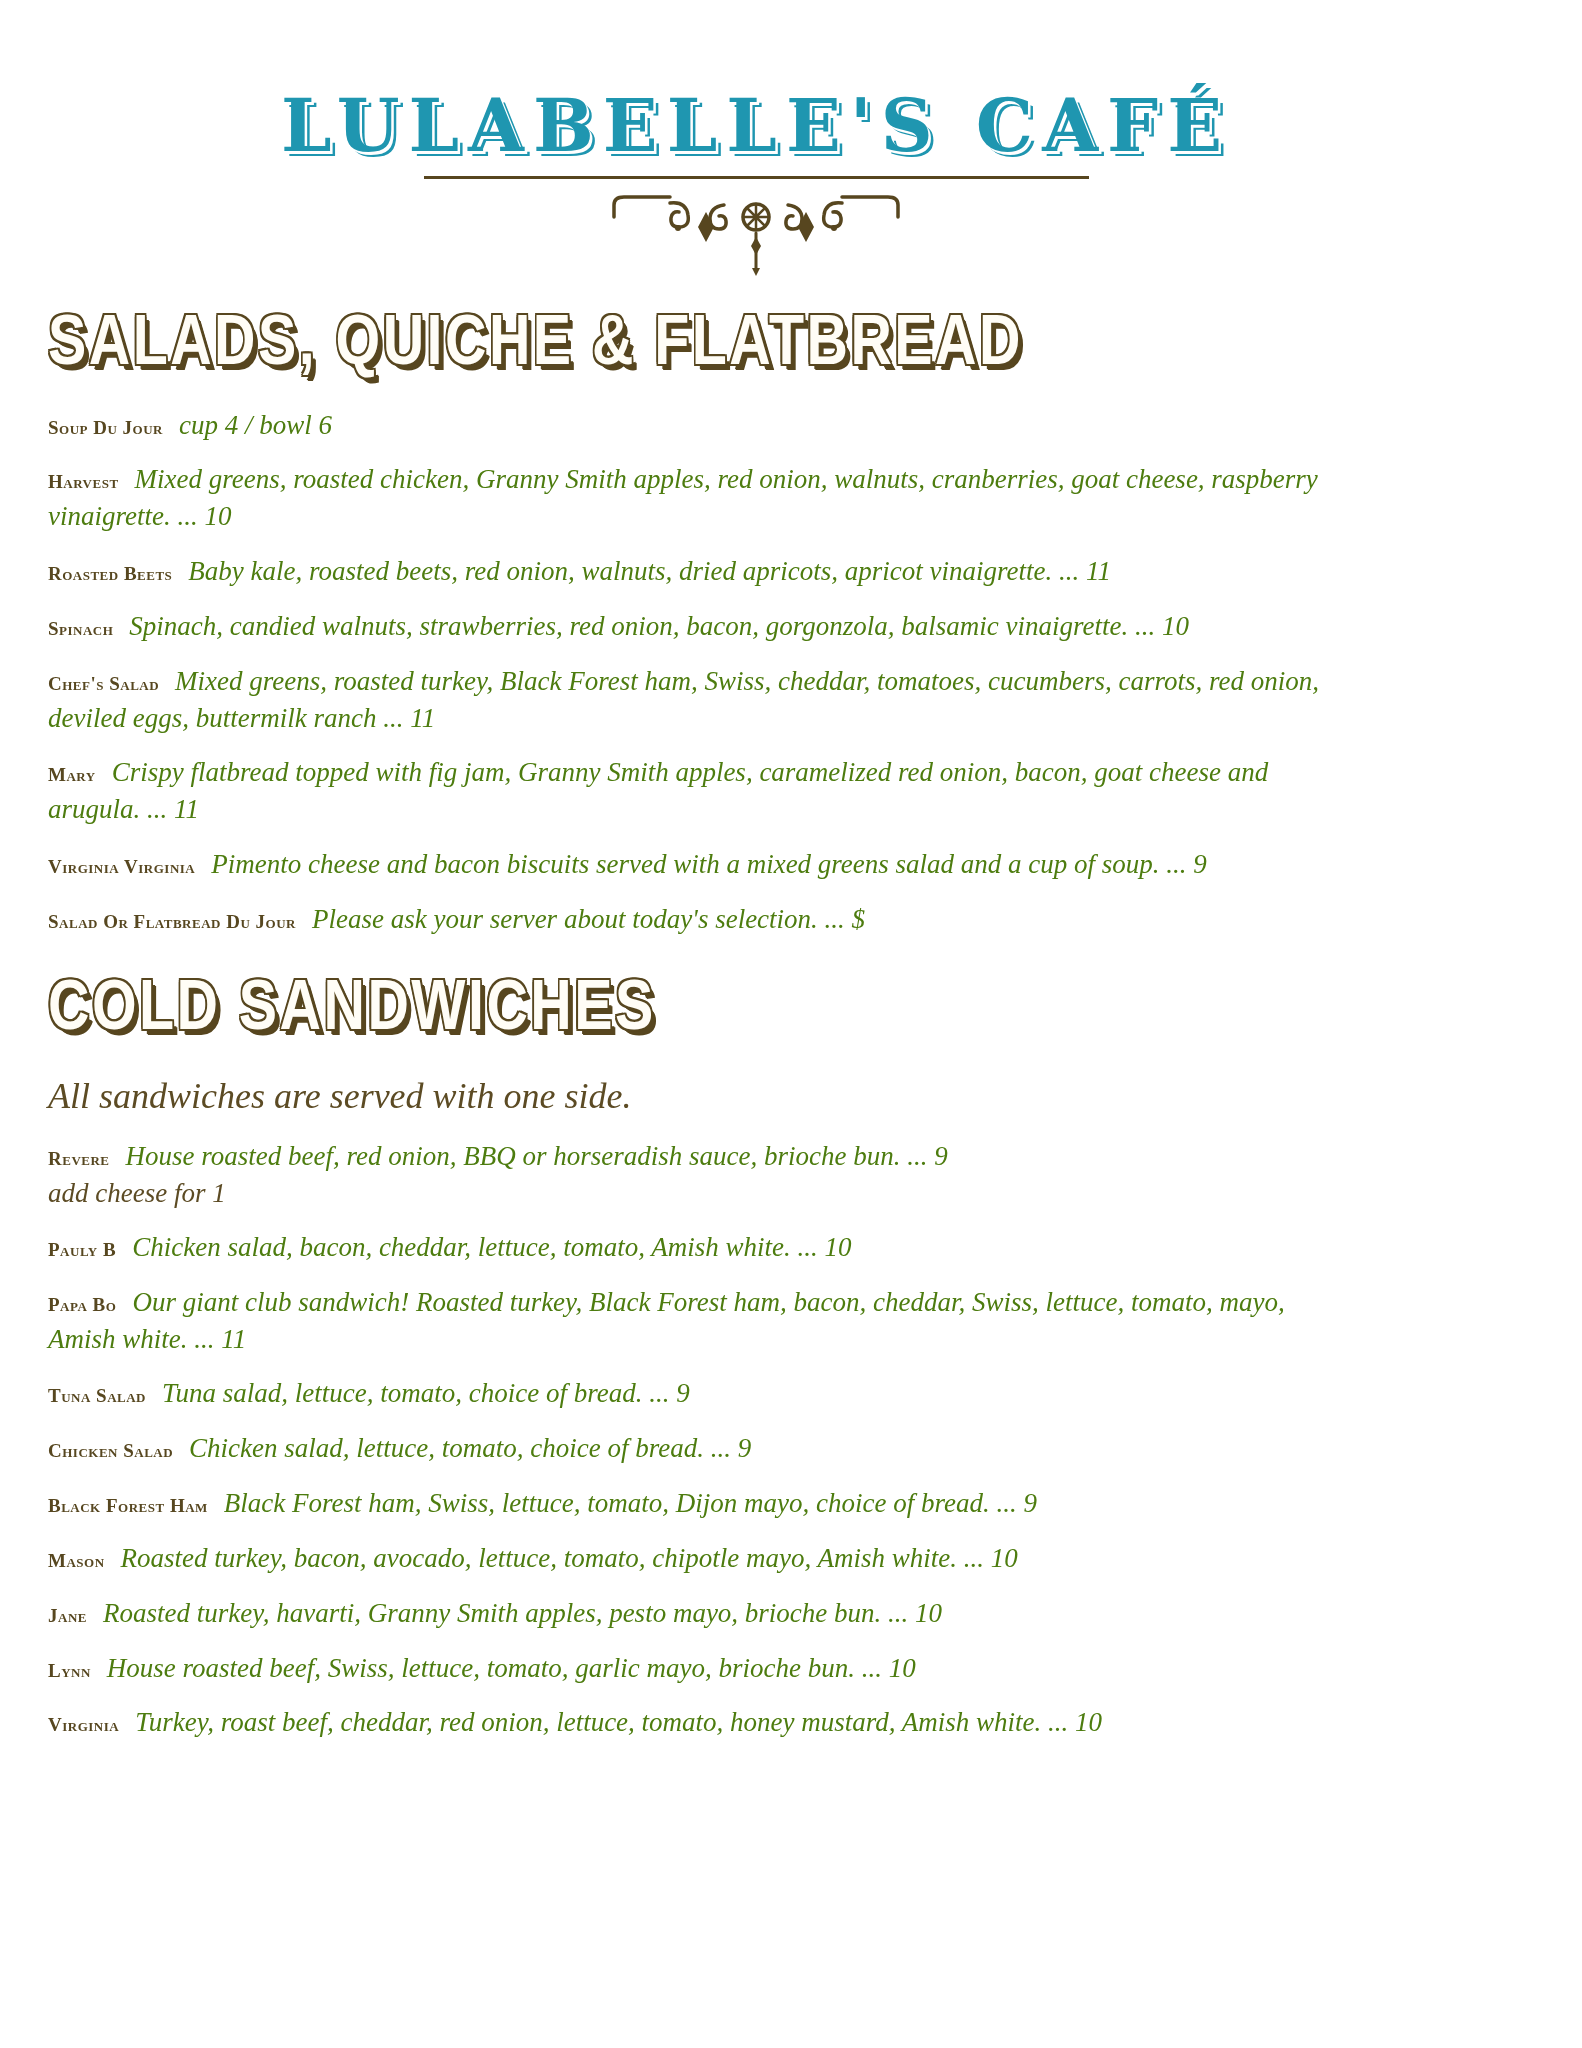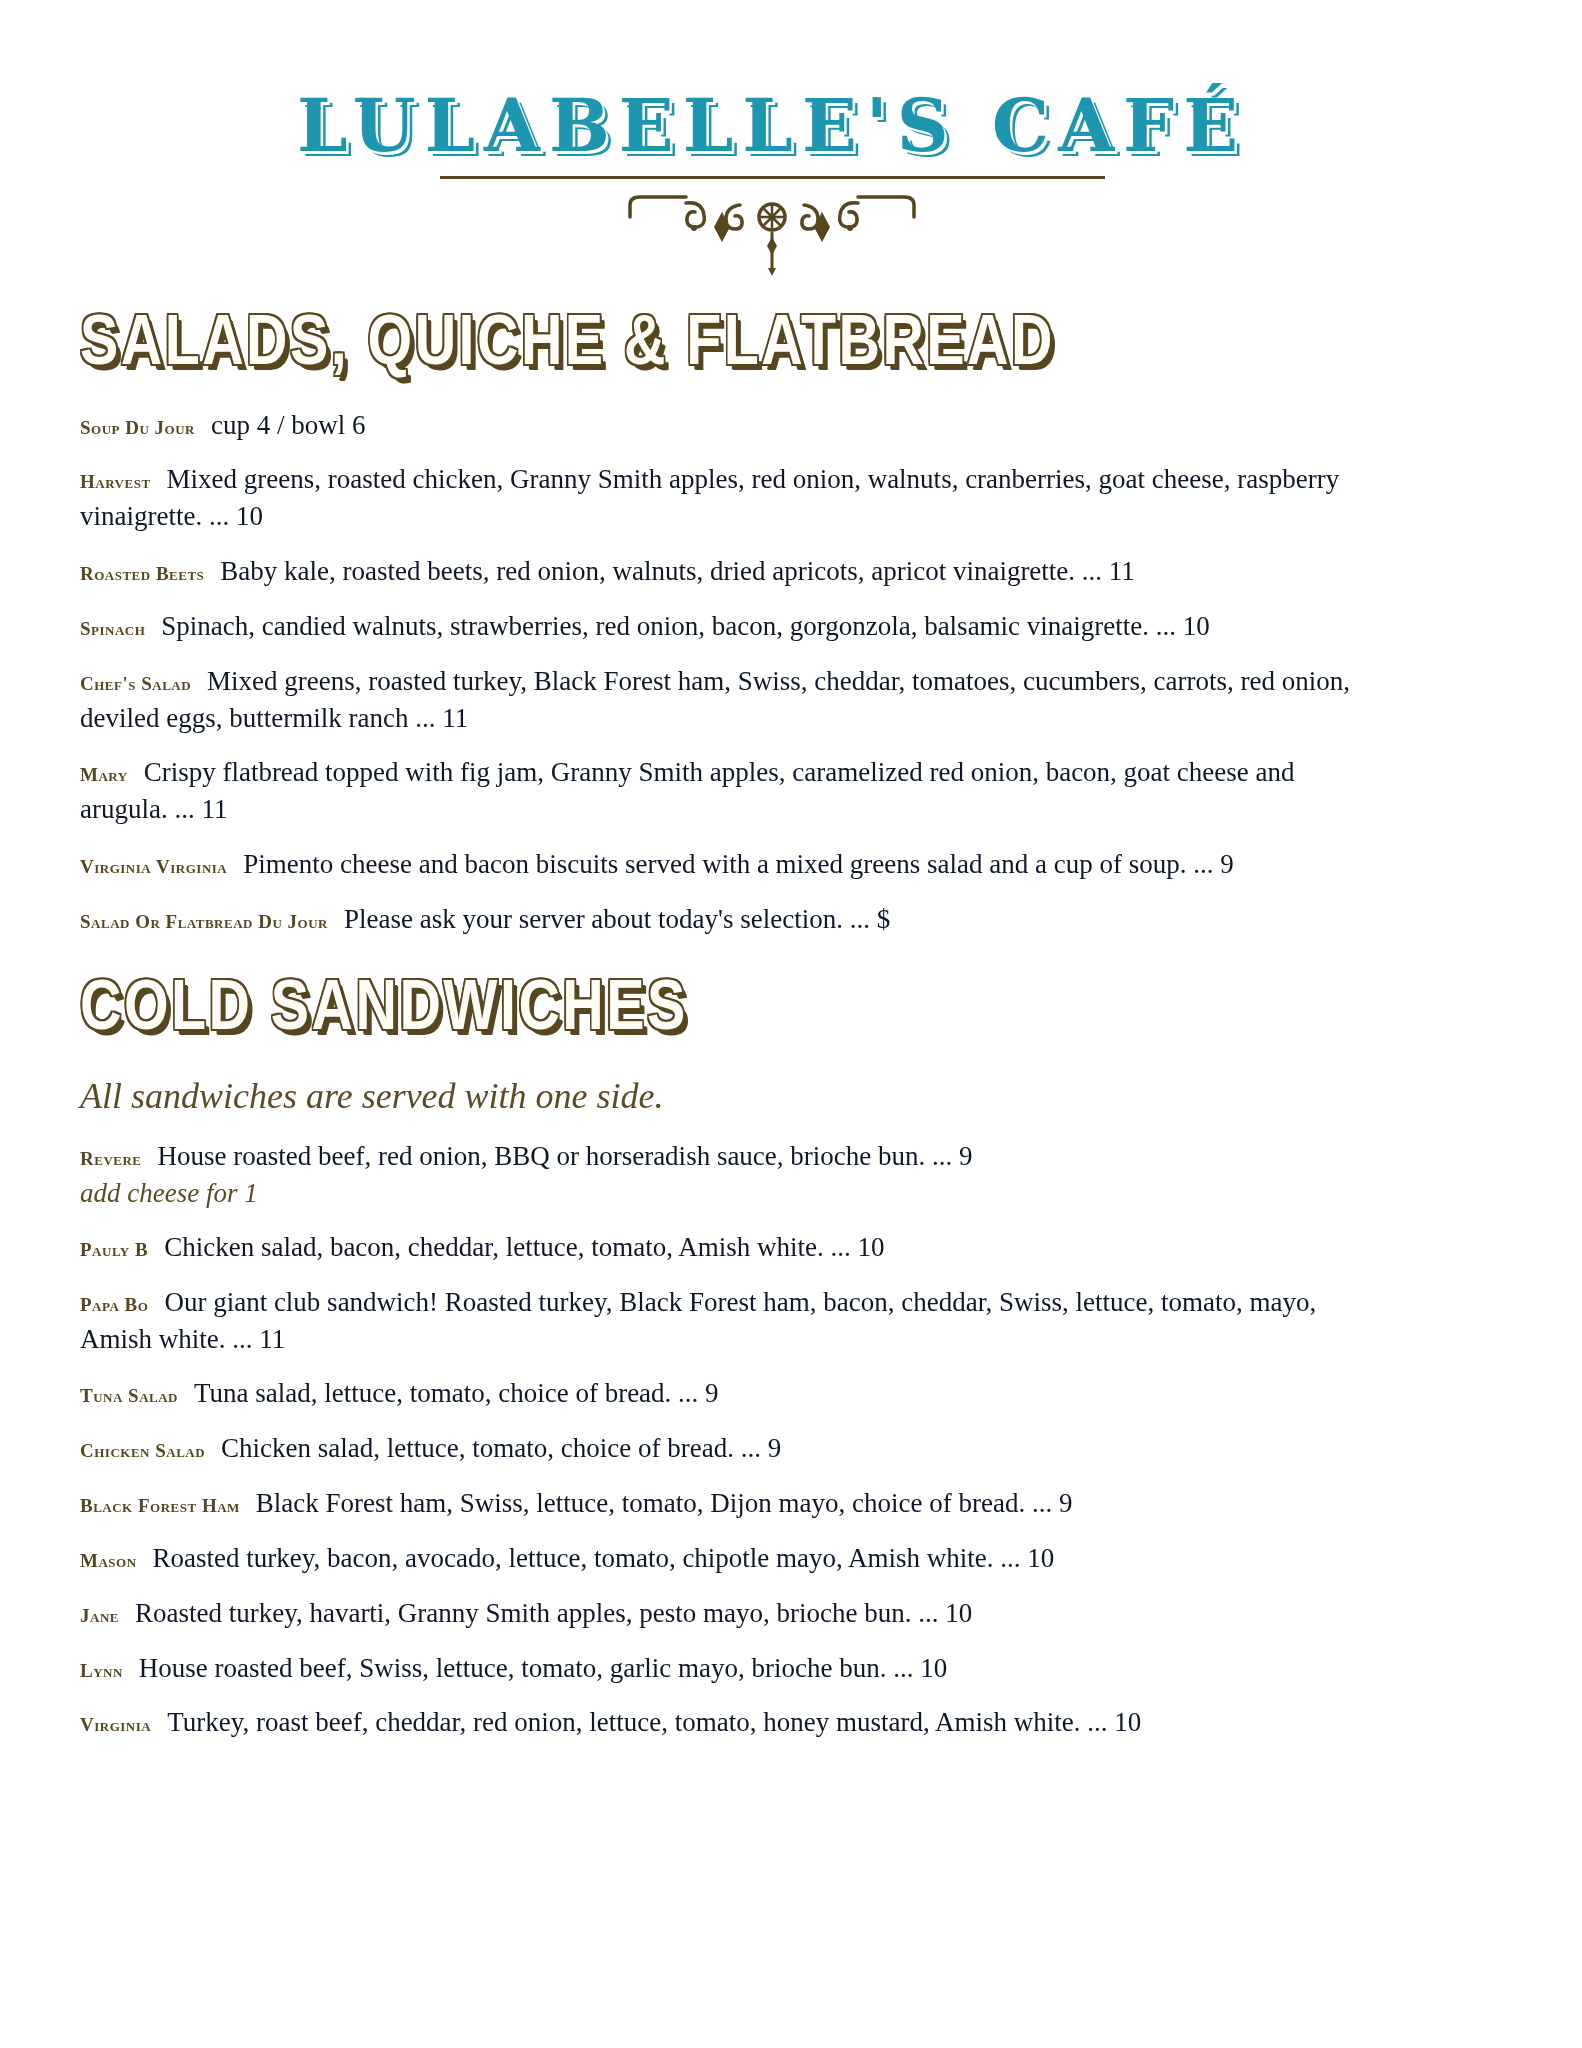--- a/index.html
+++ b/index.html
@@ -15,7 +15,7 @@
     box-sizing: border-box;
     width: 1582px;
     height: 2048px;
-    padding: 88px 118px 0 80px;
+    padding: 88px 118px 0 48px;
   }
   
   .masthead { text-align: center; }

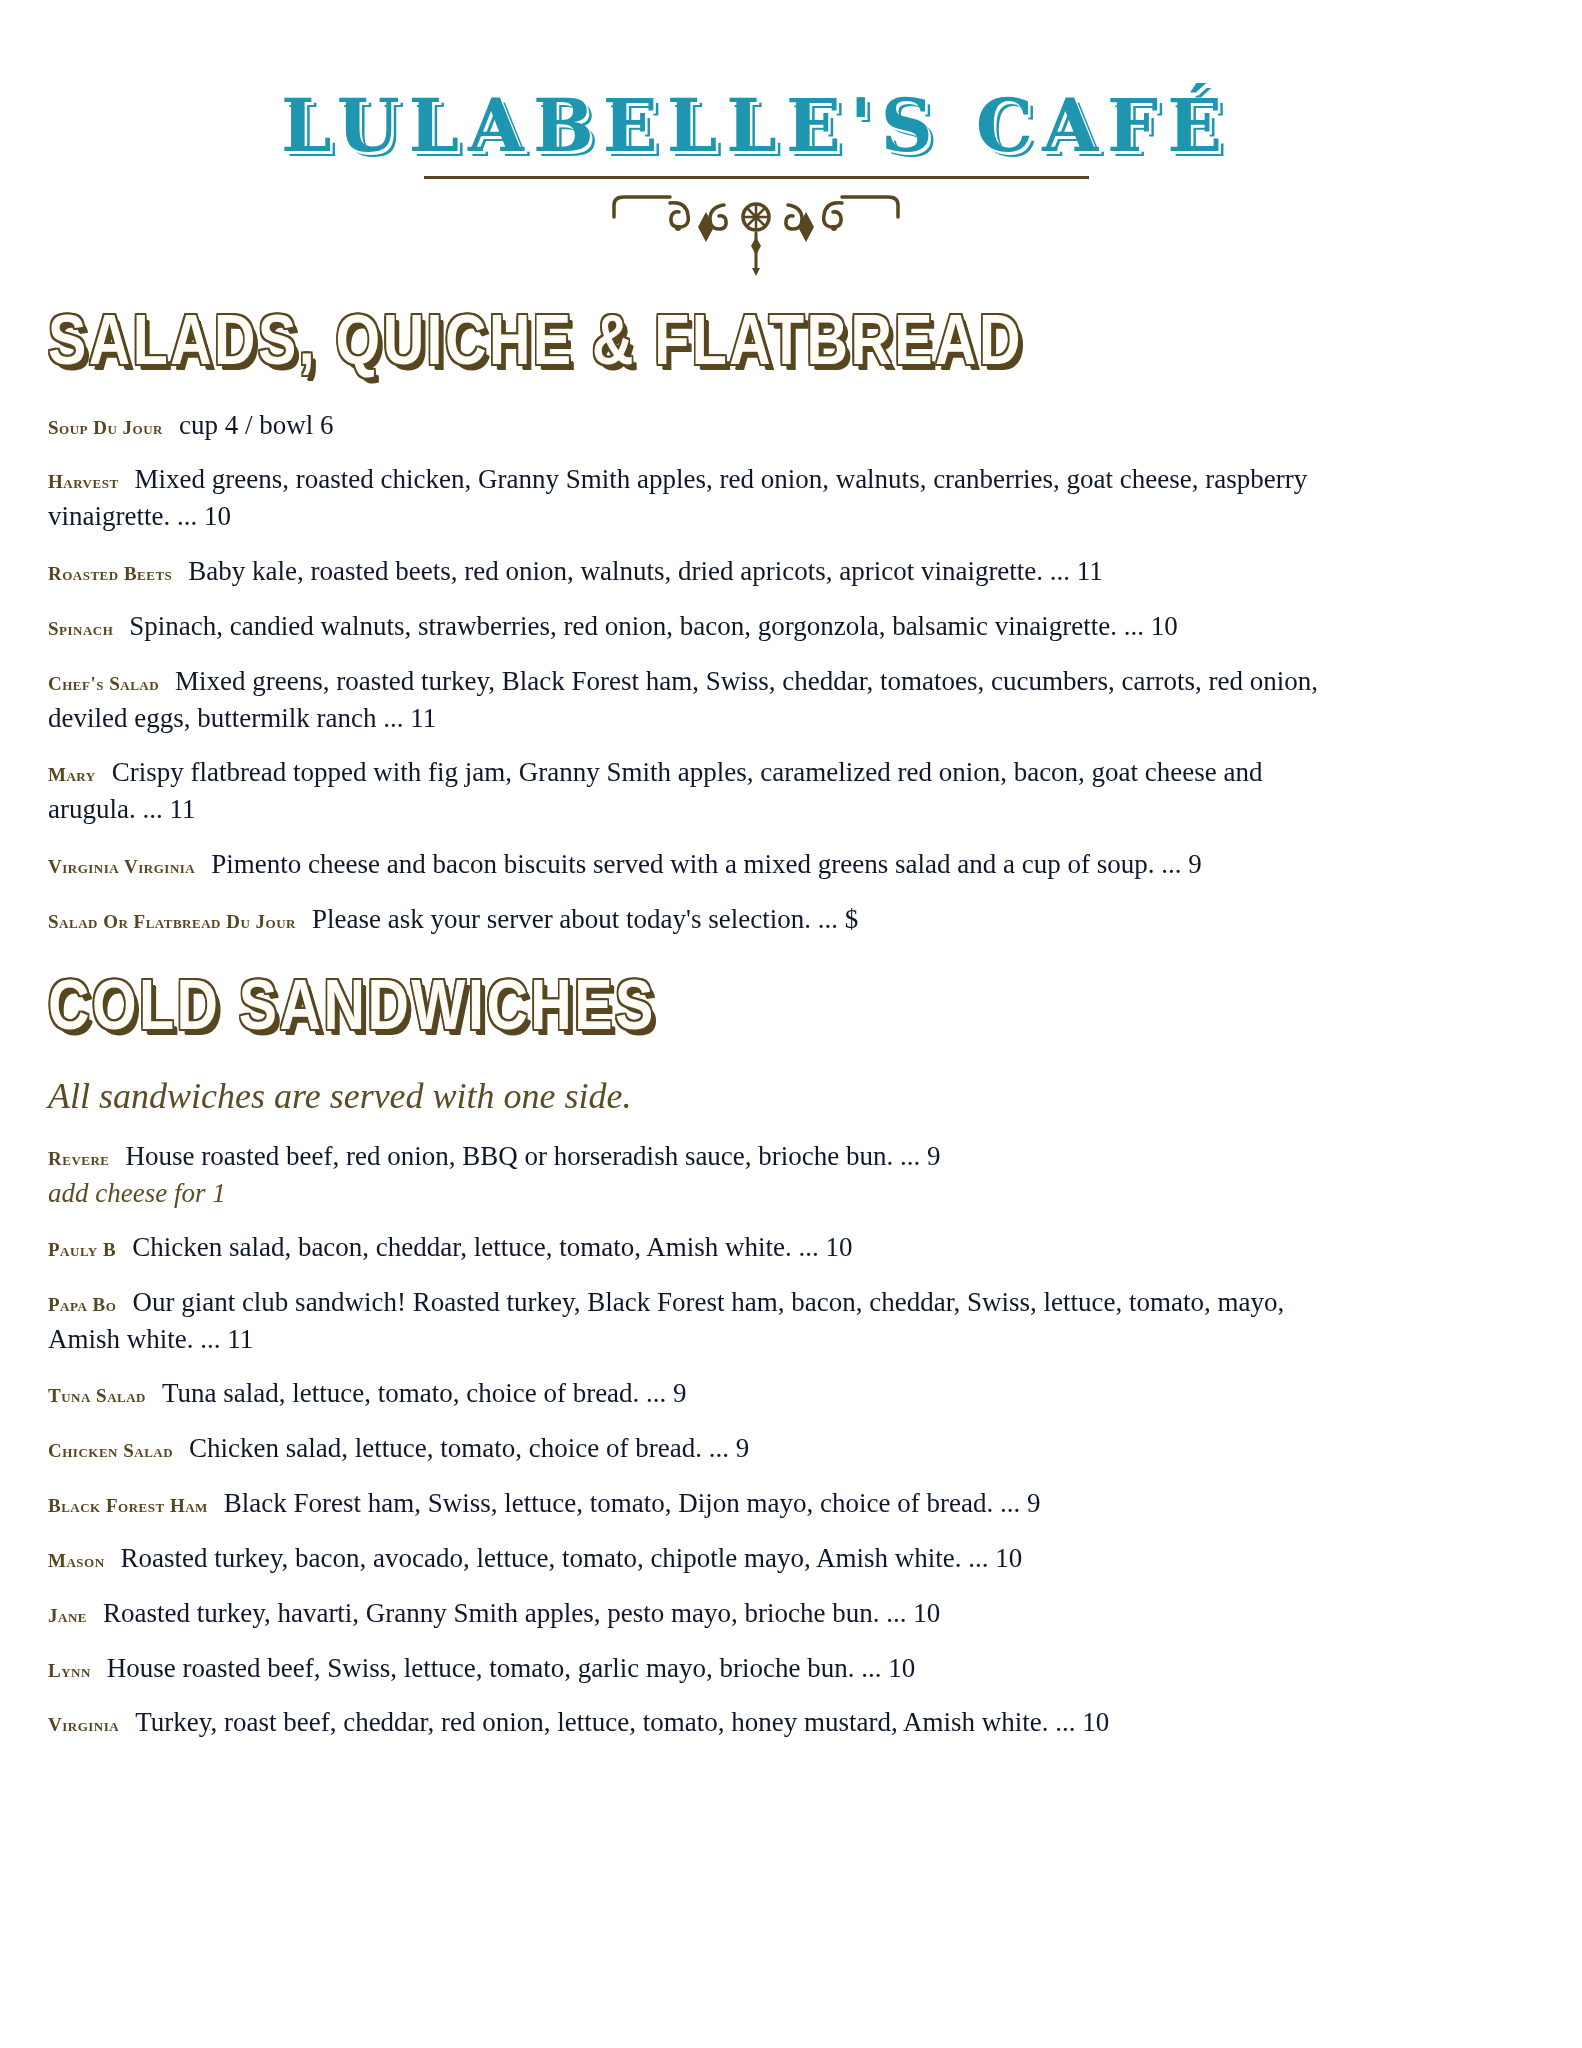--- a/index.html
+++ b/index.html
@@ -85,8 +85,9 @@
     margin-right: 16px;
   }
   .idesc {
+    font-style: italic;
     font-size: 27px;
-    color: #0f172a;
+    color: #4d7c0f;
   }
   .inote {
     font-style: italic;

